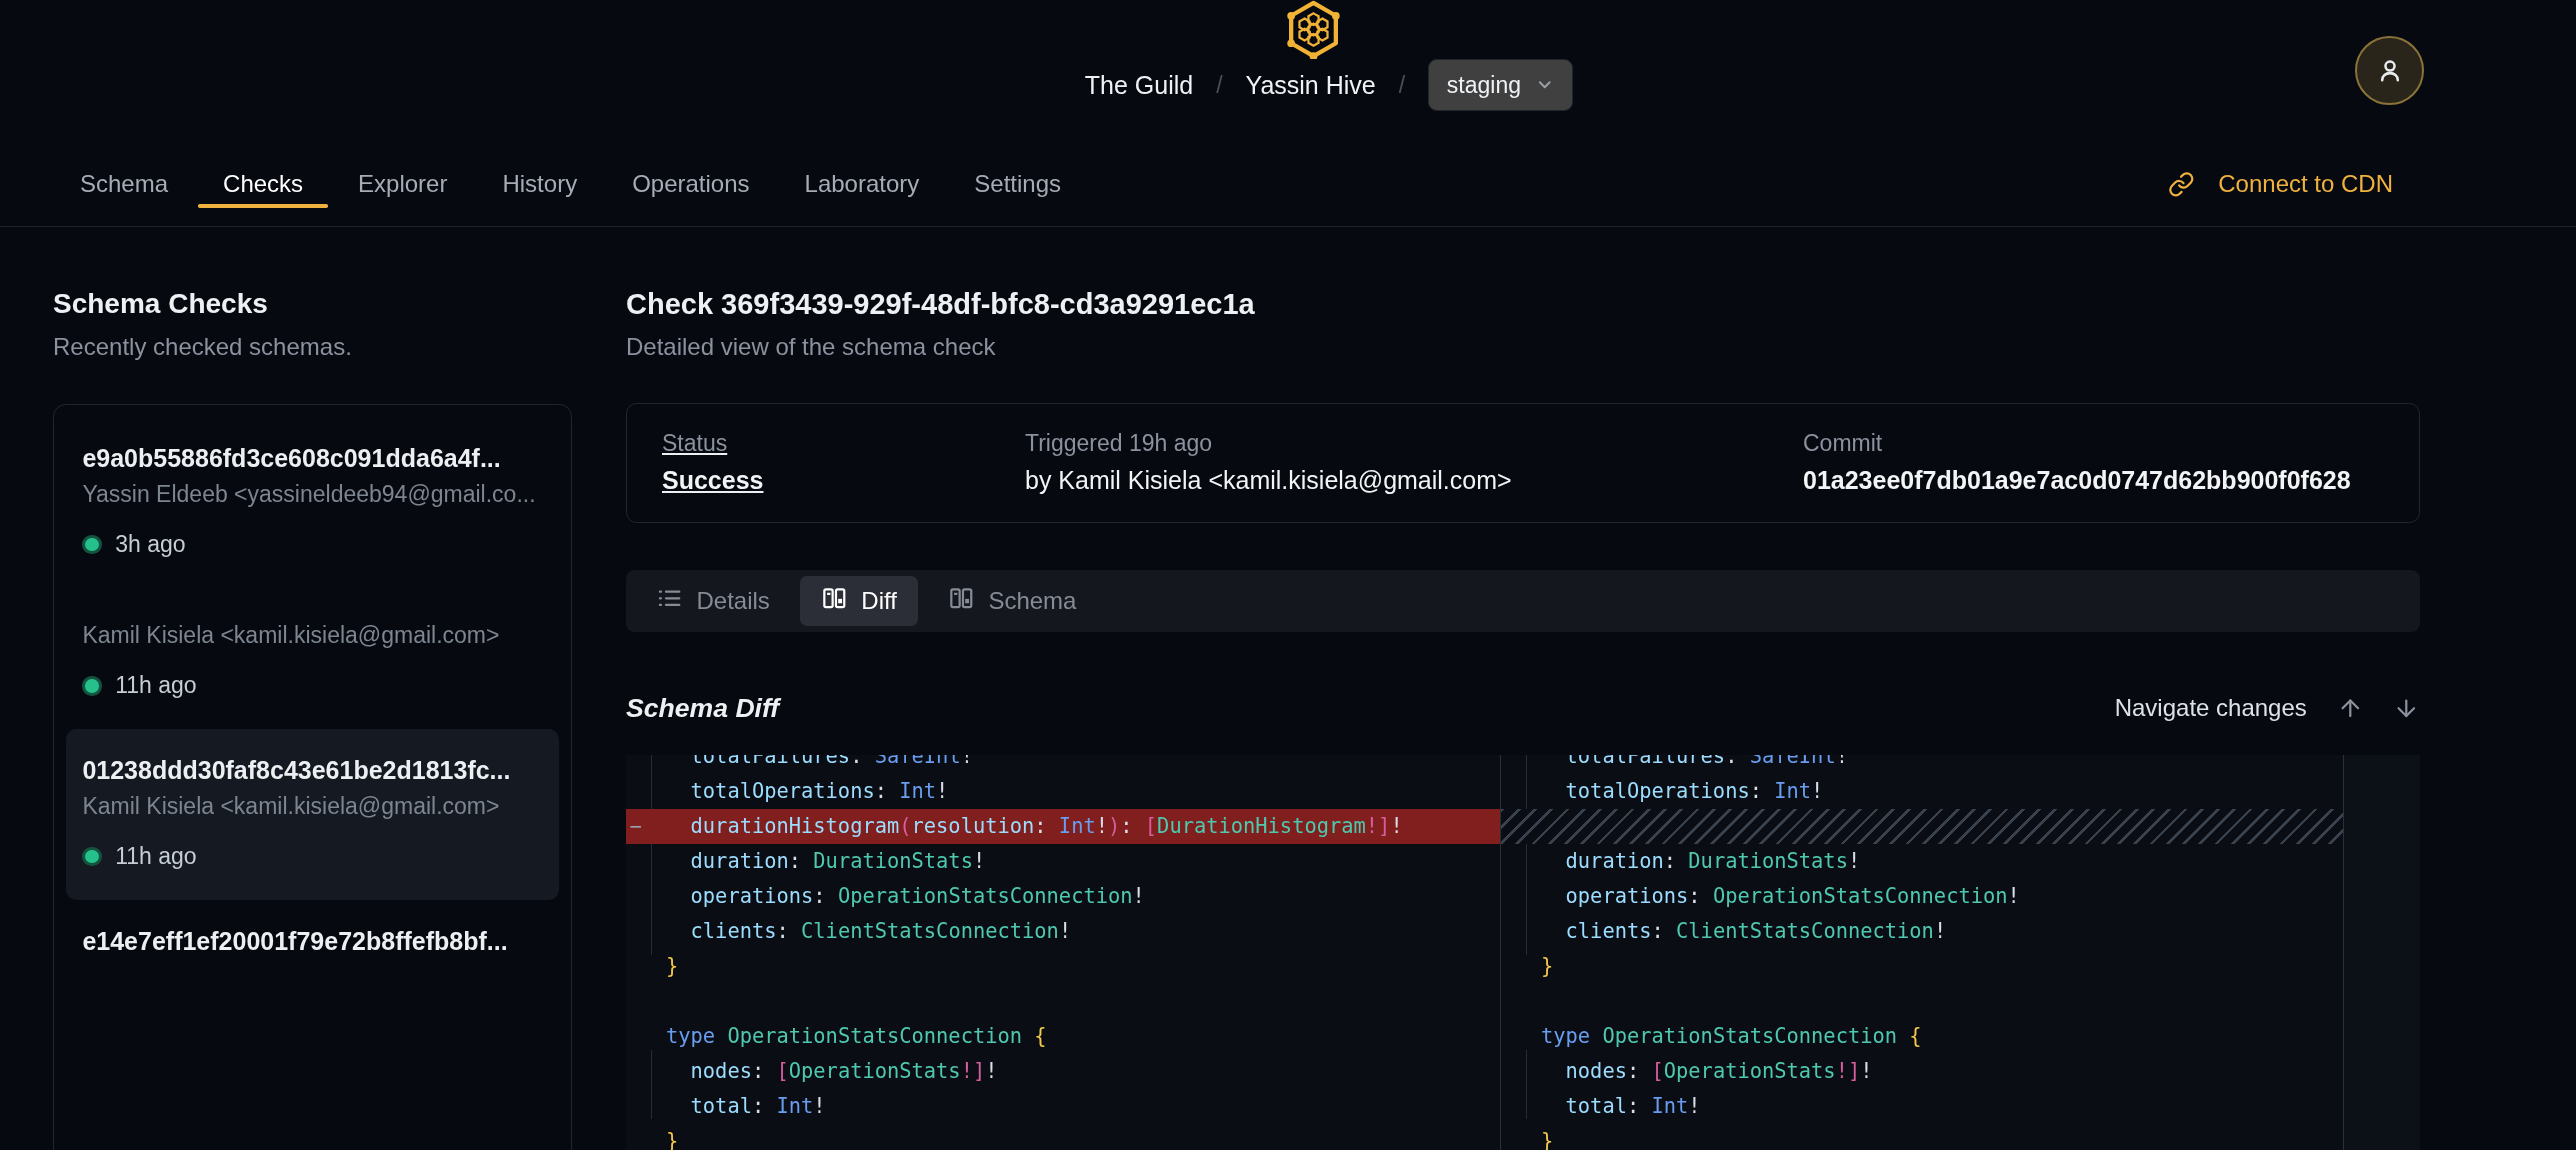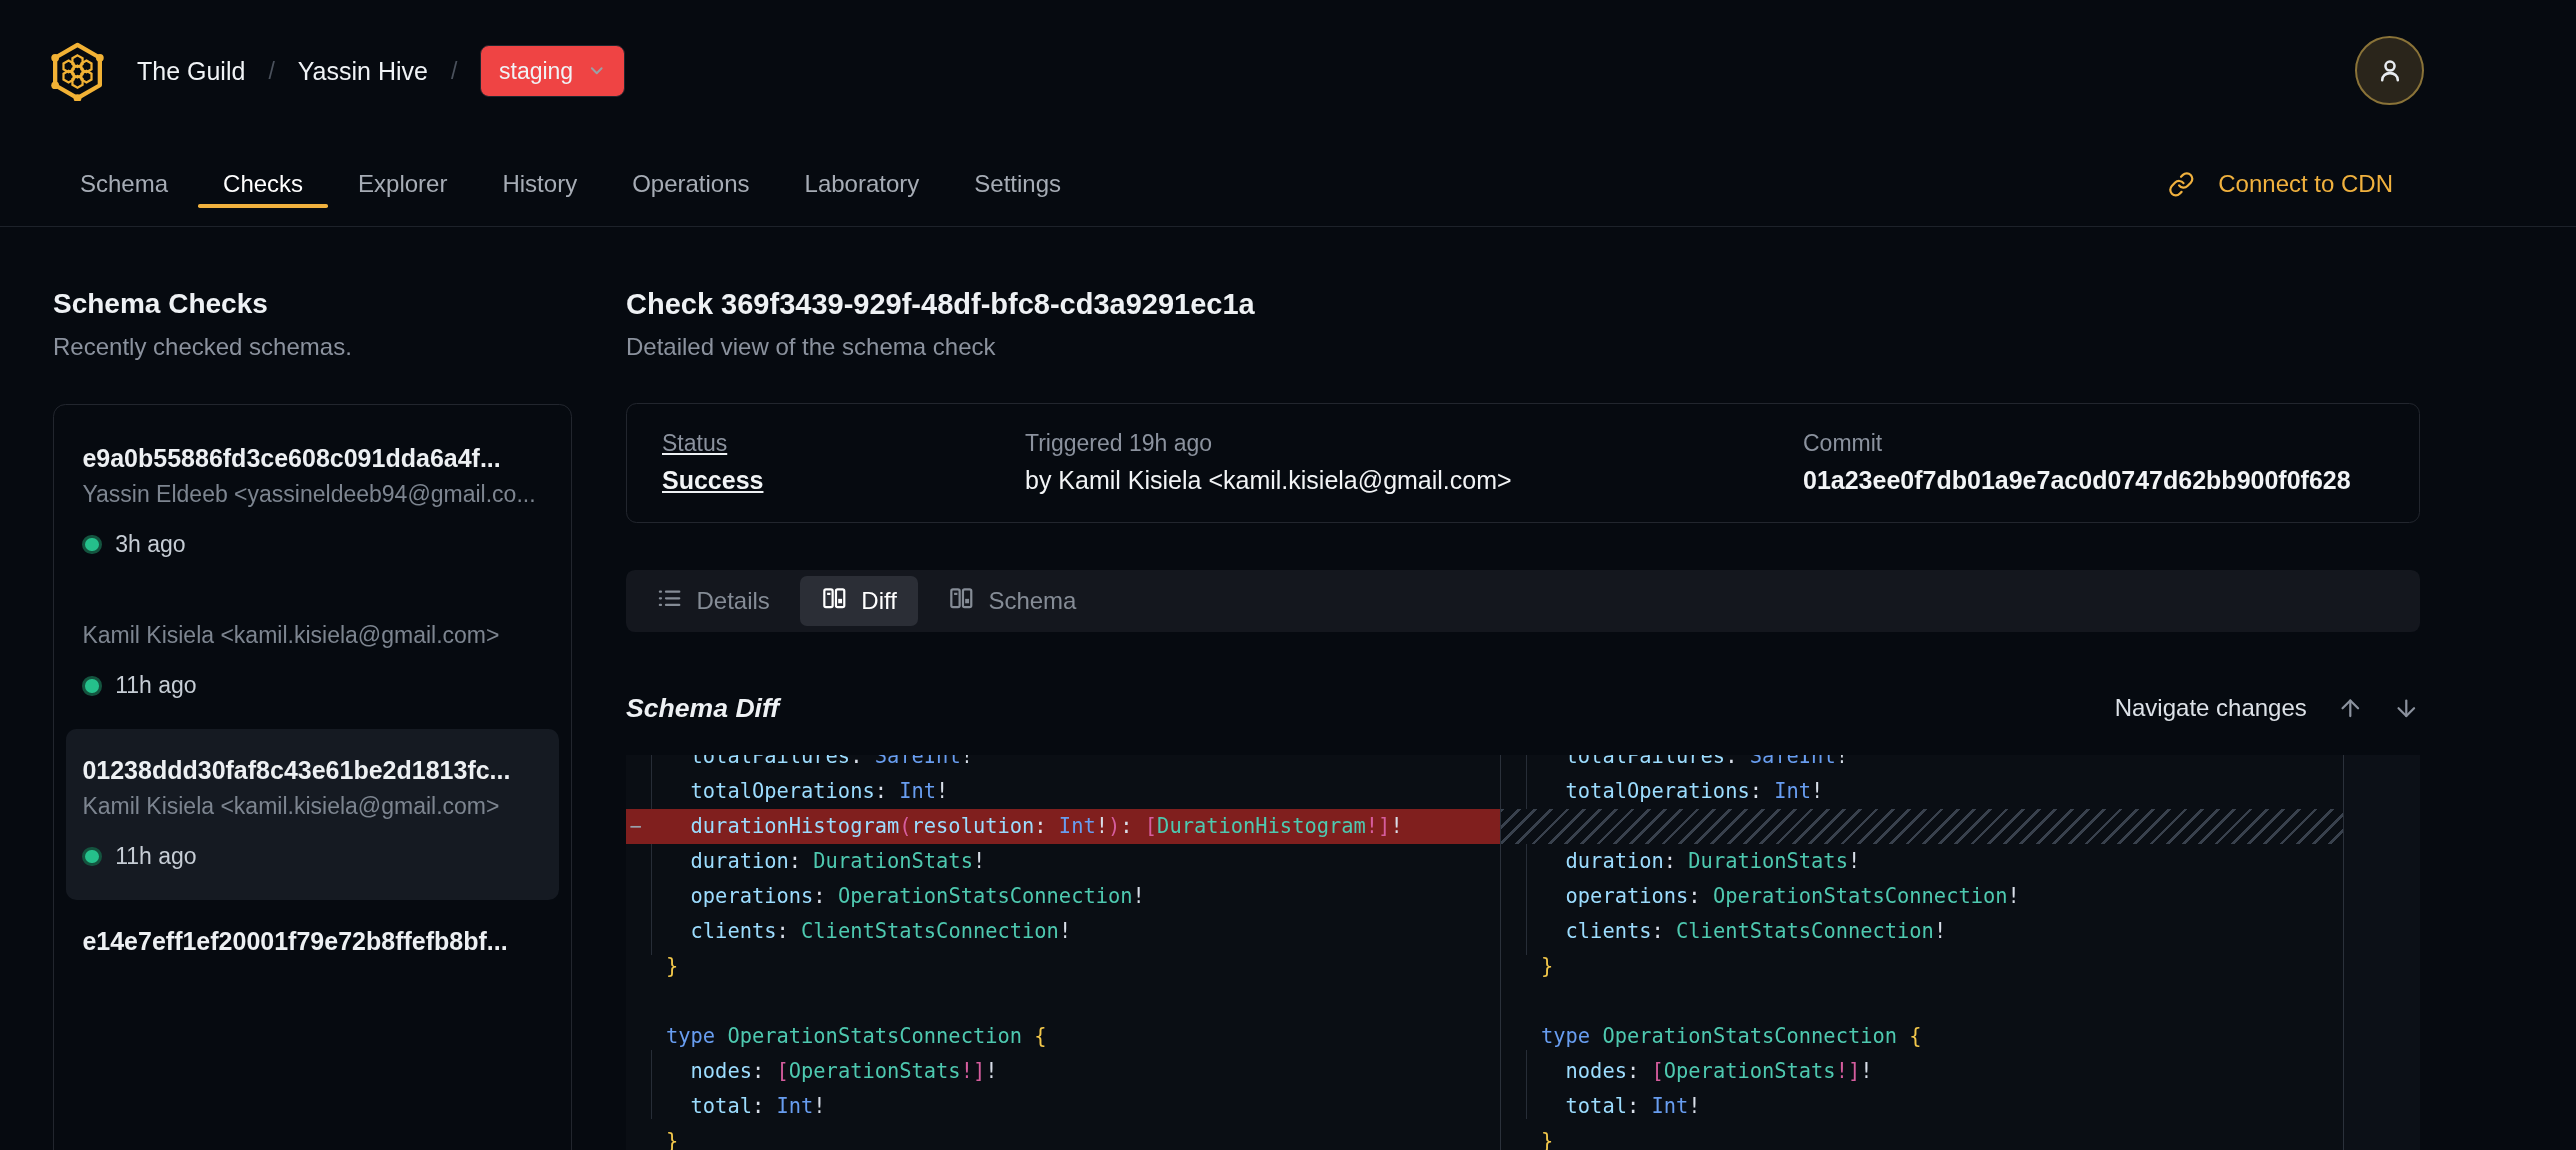--- a/index.html
+++ b/index.html
@@ -11,7 +11,7 @@
     position:relative;
   }
   
-  .topbar { height:142px; display:flex; align-items:center; padding-left:50px; position:relative; }
+  .topbar { height:142px; display:flex; align-items:center; padding-left:50px; position:relative;flex-direction:column; }
   .logo { width:55px; height:59px; flex:none; }
   .crumbs { display:flex; align-items:center; margin-left:32px; gap:23px; font-size:25px; }
   .crumb { color:#f0f3f6; font-weight:500; }

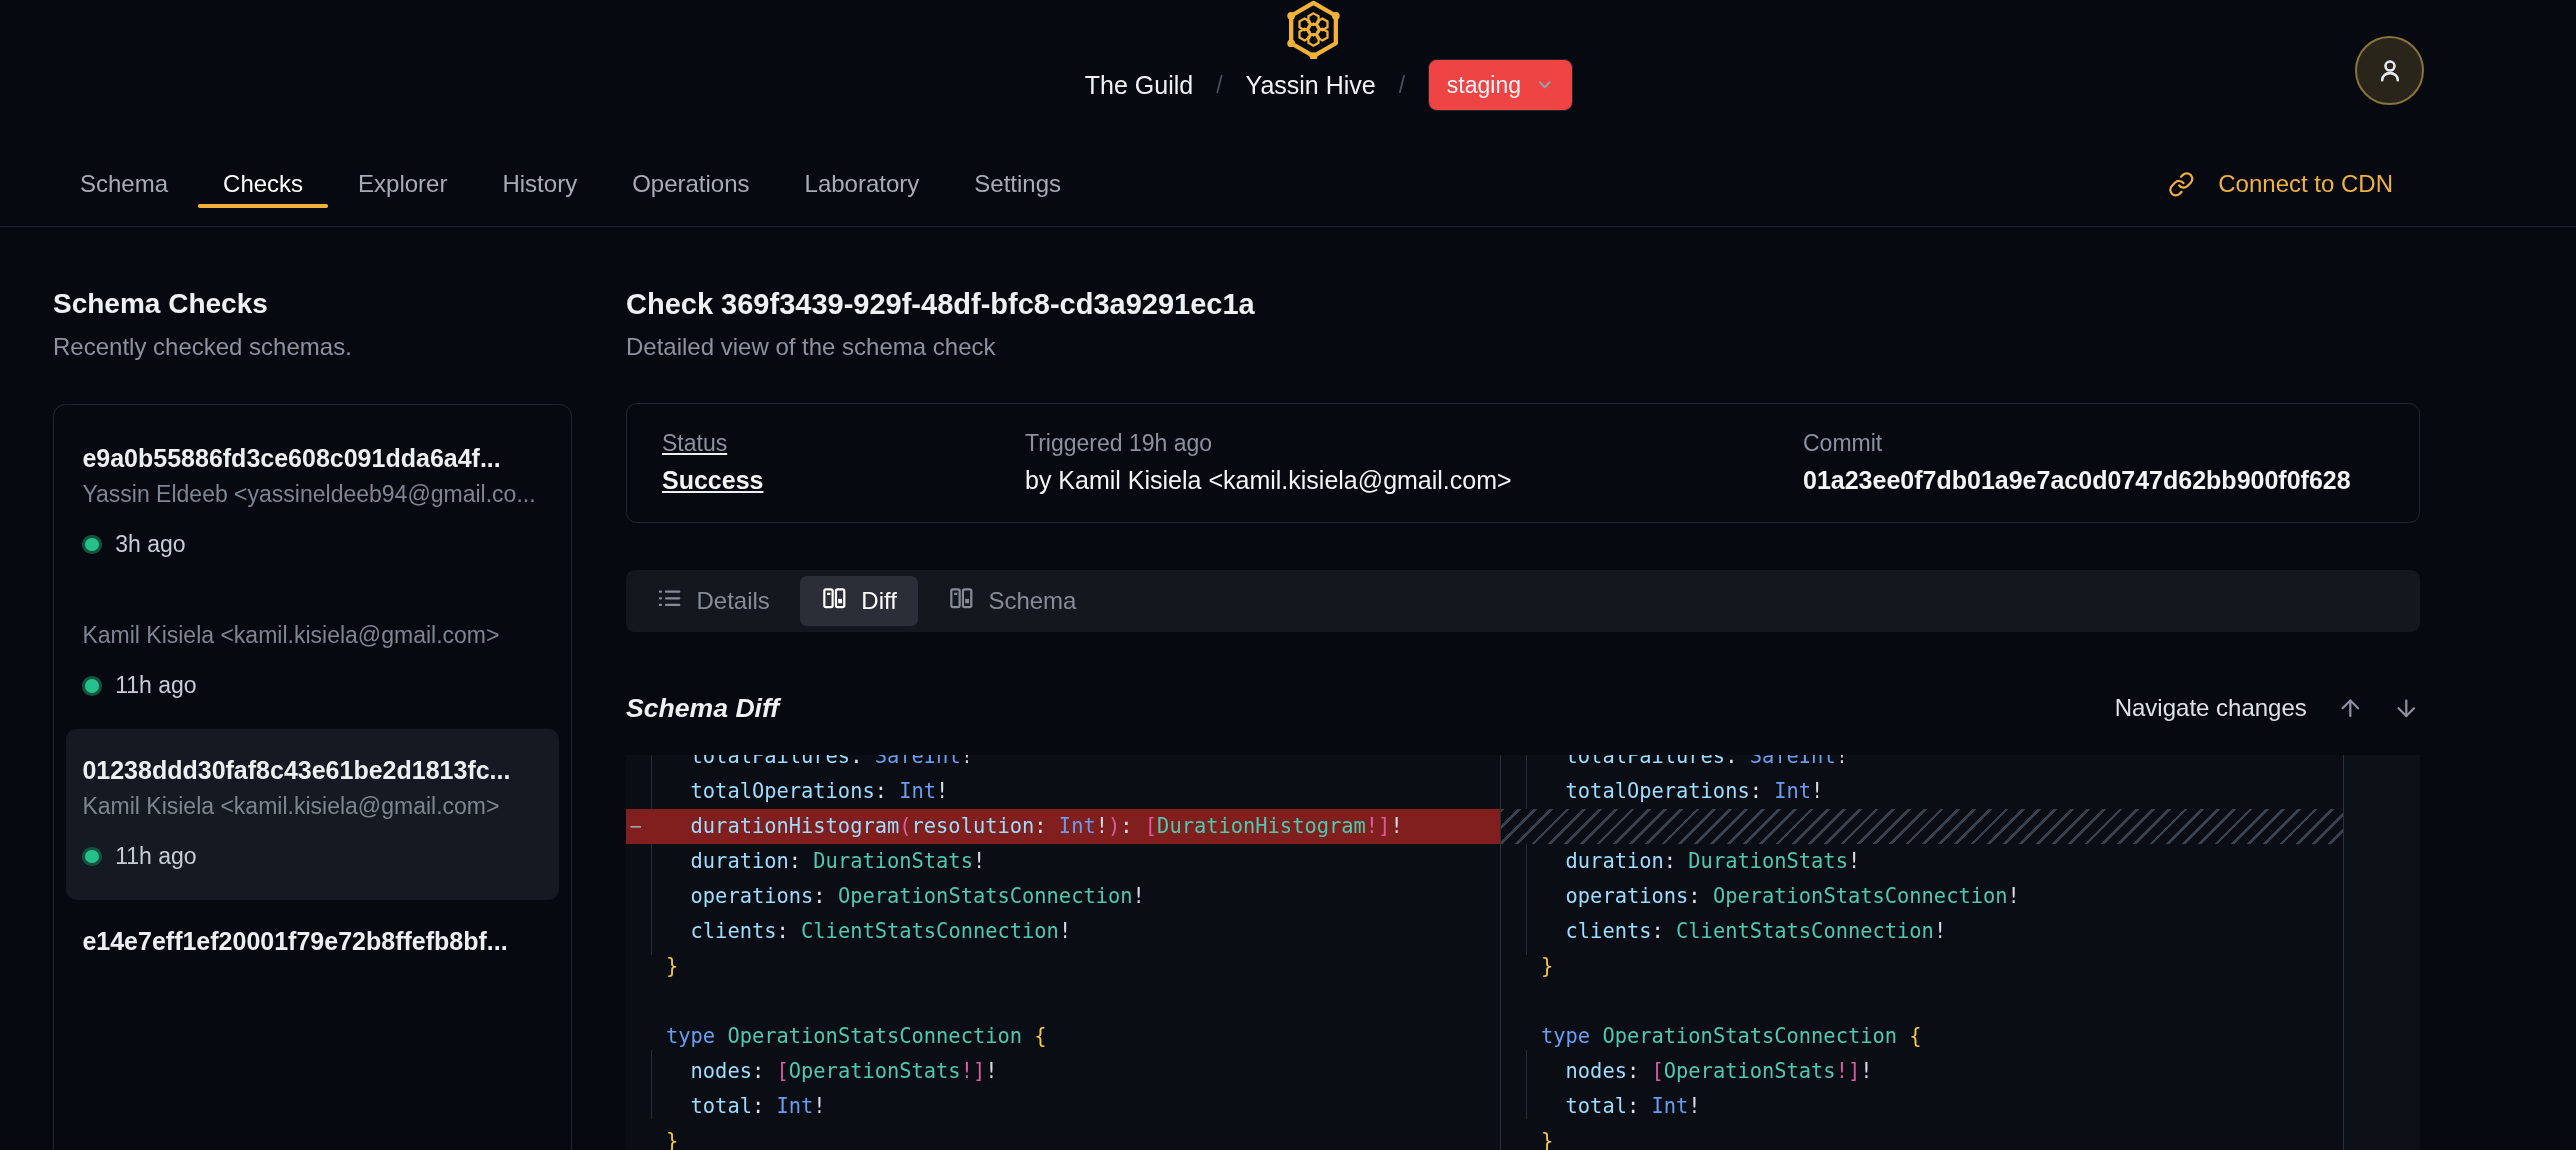--- a/index.html
+++ b/index.html
@@ -18,7 +18,7 @@
   .crumb-sep { color:#4a515c; font-size:23px; }
   .target-btn {
     display:flex; align-items:center; gap:14px;
-    background:#ef4444; border:0.9px solid #21262e; border-radius:8.9px;
+    background:#404040; border:0.9px solid #21262e; border-radius:8.9px;
     padding:11.5px 17.7px; font-size:23px; color:#f0f3f6; cursor:pointer;
   }
   .avatar {

